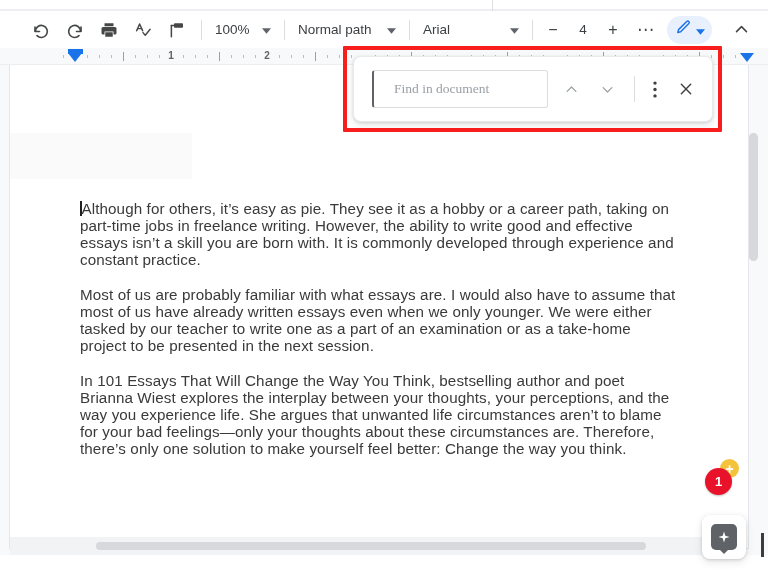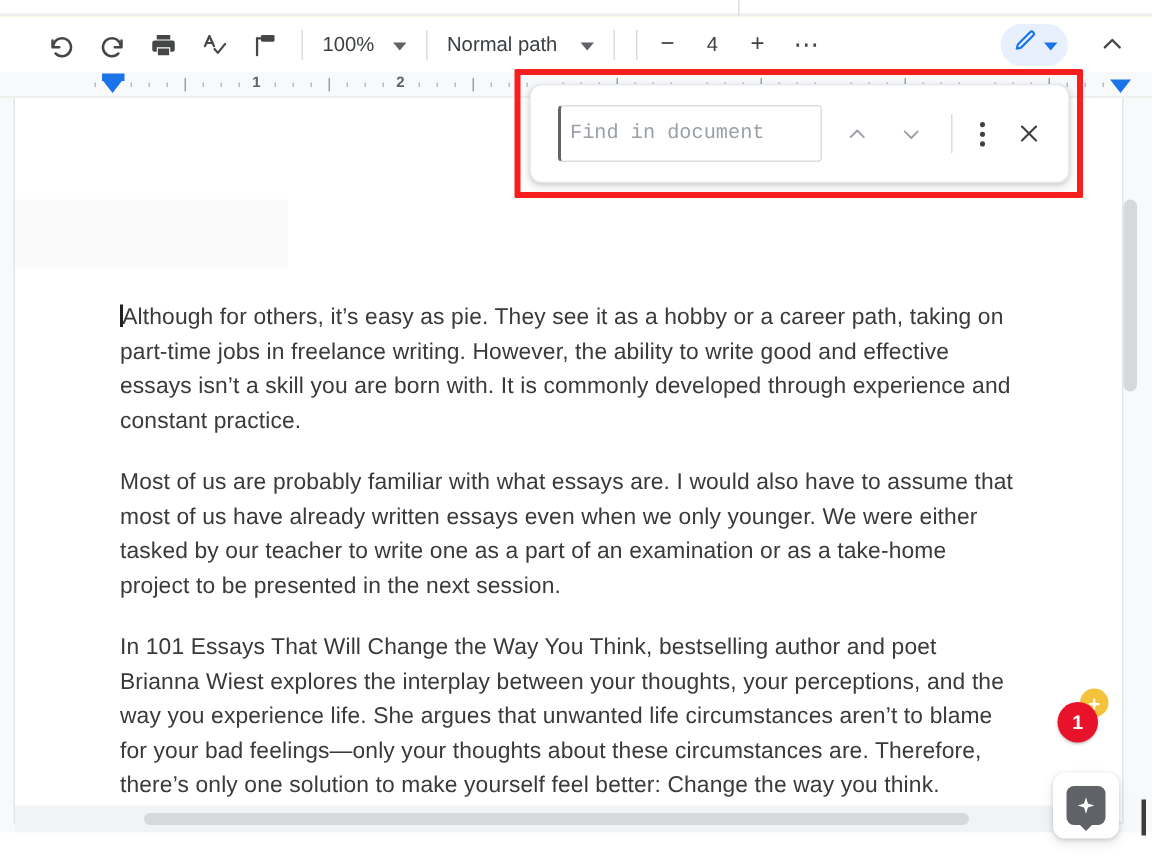--- a/index.html
+++ b/index.html
@@ -303,6 +303,14 @@
 
     <div class="tb-sep"></div>
 
+    <div class="tb-drop fontdrop">
+      <span>Arial</span>
+      <span class="caret">
+        <svg width="9" height="6" viewBox="0 0 10 6" fill="currentColor">
+            <path d="M0 0h10L5 6z"></path>
+          </svg>
+      </span>
+    </div>
 
     <div class="tb-sep"></div>
 

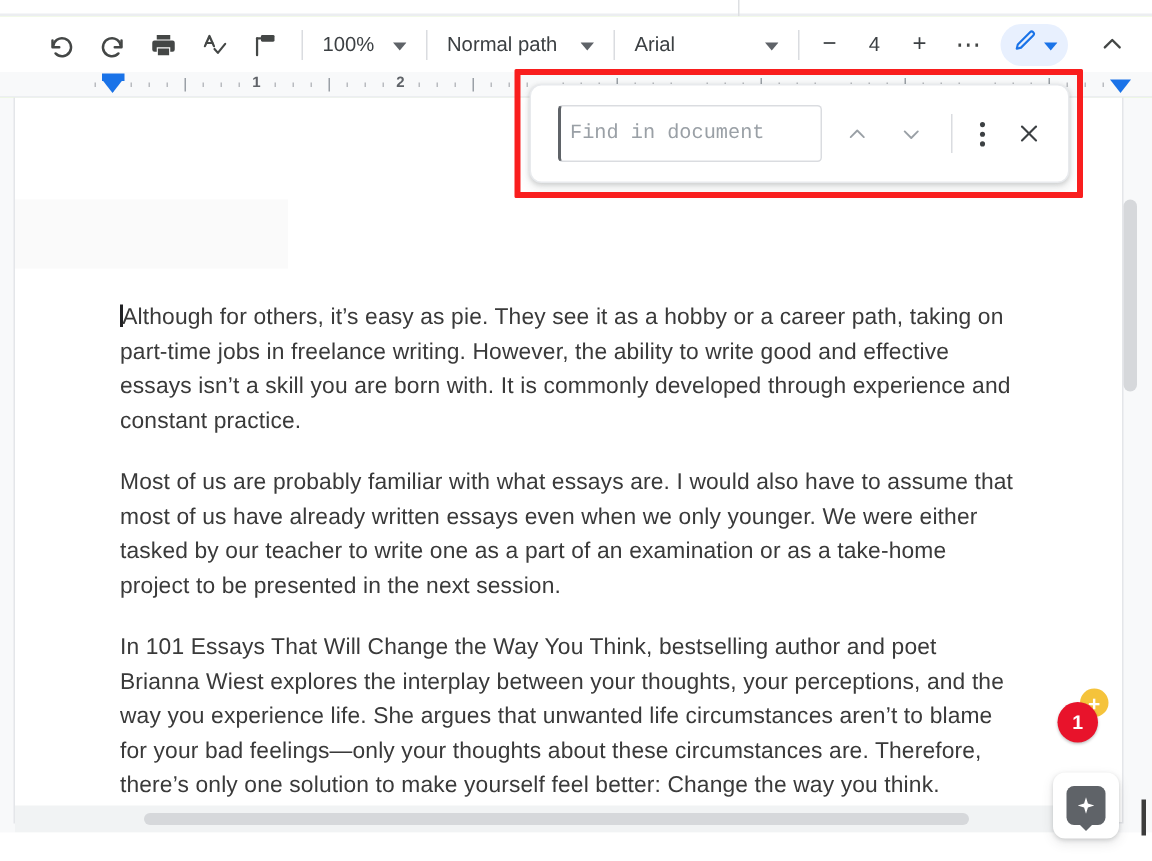--- a/index.html
+++ b/index.html
@@ -167,8 +167,8 @@
     width:176px; height:38px;
     border:1px solid #dadce0; border-left:2px solid #5f6368; border-radius:3px;
     background:#ffffff; outline:none;
-    font-family:Liberation Mono, monospace; font-size:13.5px; color:#3c4043;
-    padding:0 6px;
+    font-family:Liberation Serif, serif; font-size:13.5px; color:#3c4043;
+    padding:0 20px;
   }
   .find-input::placeholder { color:#9aa0a6; }
   .find-nav {

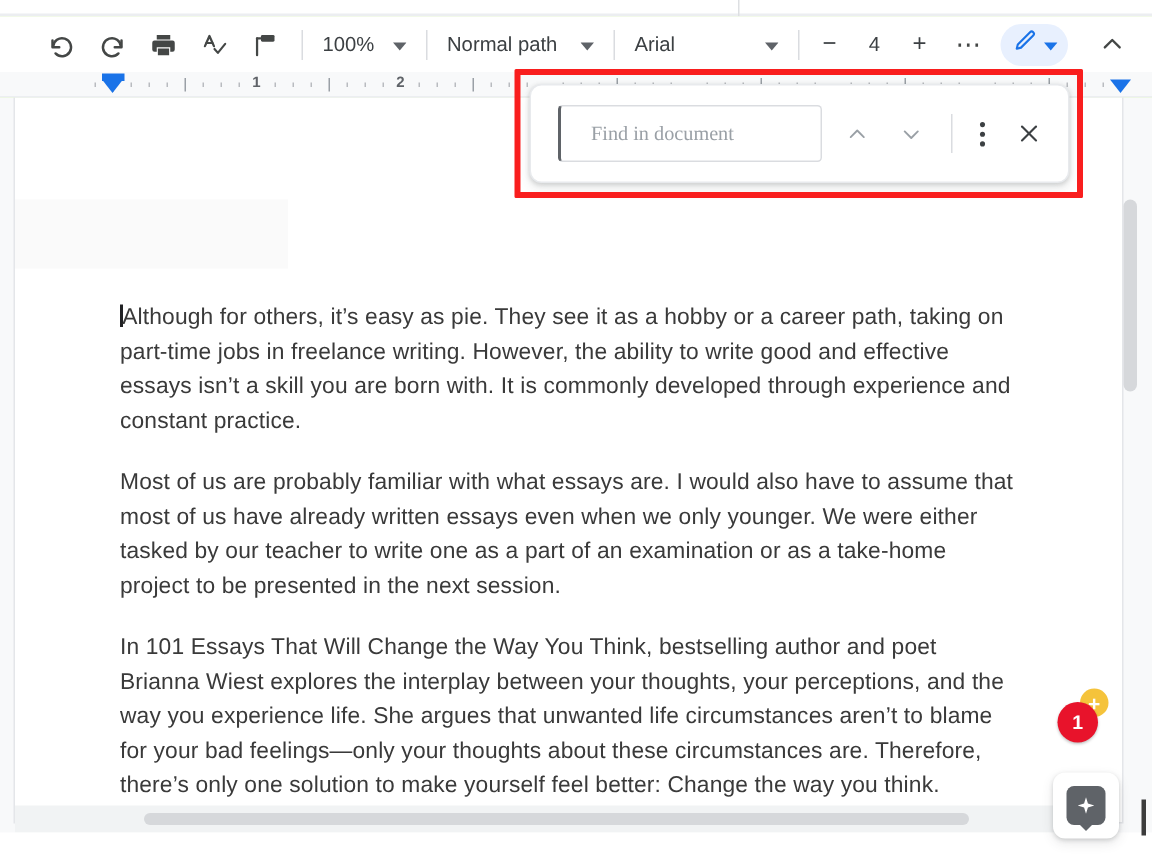--- a/index.html
+++ b/index.html
@@ -128,7 +128,7 @@
     position:absolute; left:70px; top:135px; width:600px;
   }
   .para {
-    font-size:15.2px; line-height:23px; color:#3a3a3a;
+    font-size:15.2px; line-height:17px; color:#3a3a3a;
     margin-bottom:18px; letter-spacing:0.1px;
   }
   .caret-bar {

